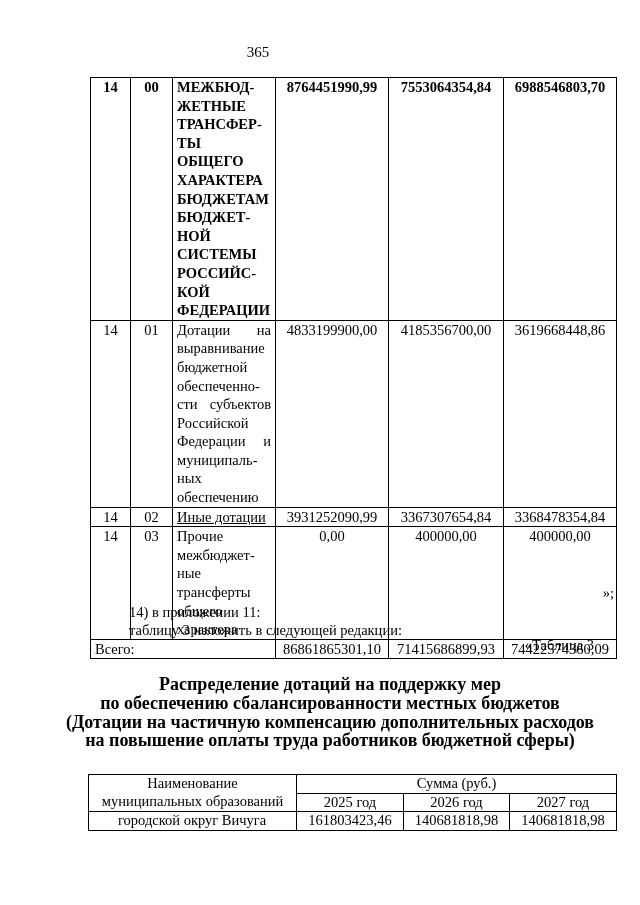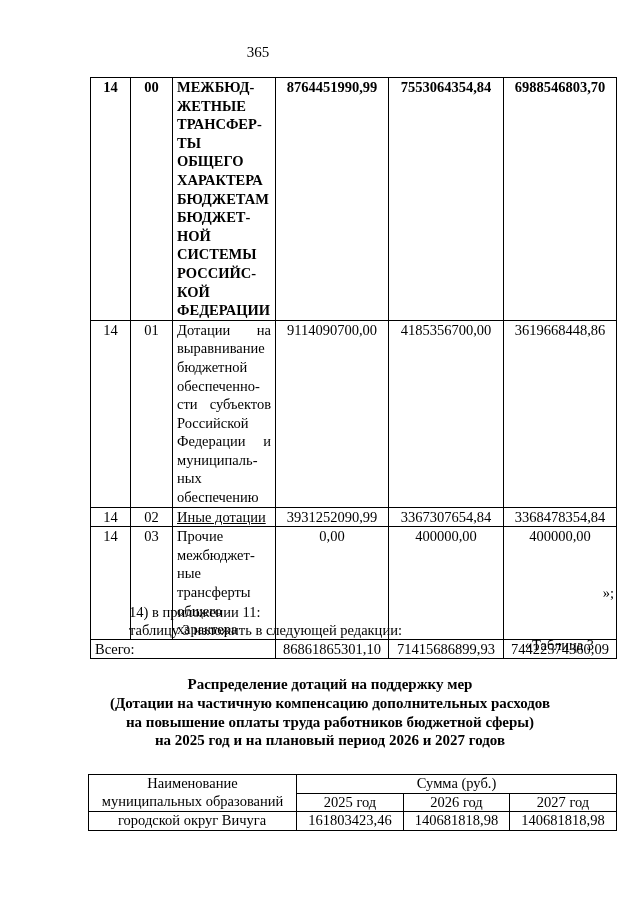--- a/index.html
+++ b/index.html
@@ -95,7 +95,7 @@
           <span style="display: block;">ных</span>
           <span style="display: block;">обеспечению</span>
         </td>
-      <td class="num">9114090700,00</td>
+      <td class="num">4833199900,00</td>
       <td class="num">4185356700,00</td>
       <td class="num">3619668448,86</td>
     </tr>

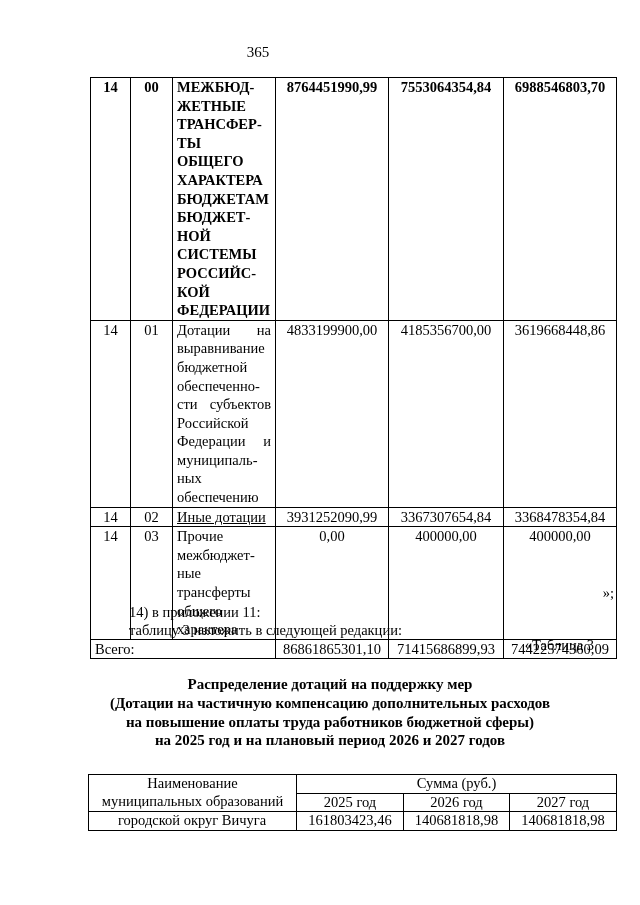--- a/index.html
+++ b/index.html
@@ -32,7 +32,7 @@
   .table-label { position: absolute; top: 637px; right: 46px; font-size: 14.5px; }
   .title-block {
     position: absolute; top: 675px; left: 60px; width: 540px;
-    text-align: center; font-weight: bold; font-size: 15px; line-height: 18.8px;
+    text-align: center; font-weight: bold; font-size: 18px; line-height: 18.8px;
   }
   table.t2 {
     position: absolute; top: 774px; left: 88px; width: 528px;

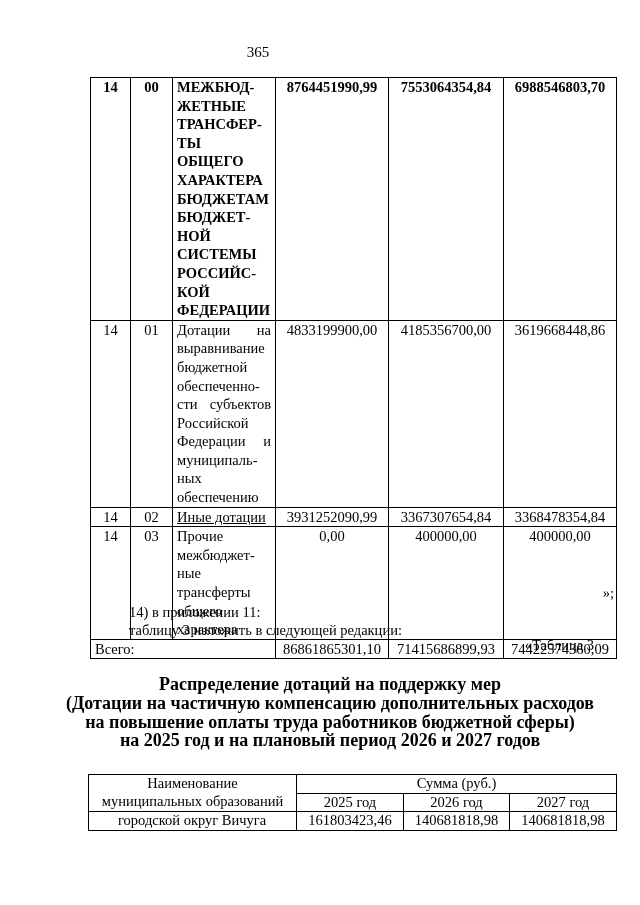--- a/index.html
+++ b/index.html
@@ -140,6 +140,7 @@
 
 <div class="title-block">
   <div>Распределение дотаций на поддержку мер</div>
+  <div>по обеспечению сбалансированности местных бюджетов</div>
   <div>(Дотации на частичную компенсацию дополнительных расходов</div>
   <div>на повышение оплаты труда работников бюджетной сферы)</div>
   <div>на 2025 год и на плановый период 2026 и 2027 годов</div>

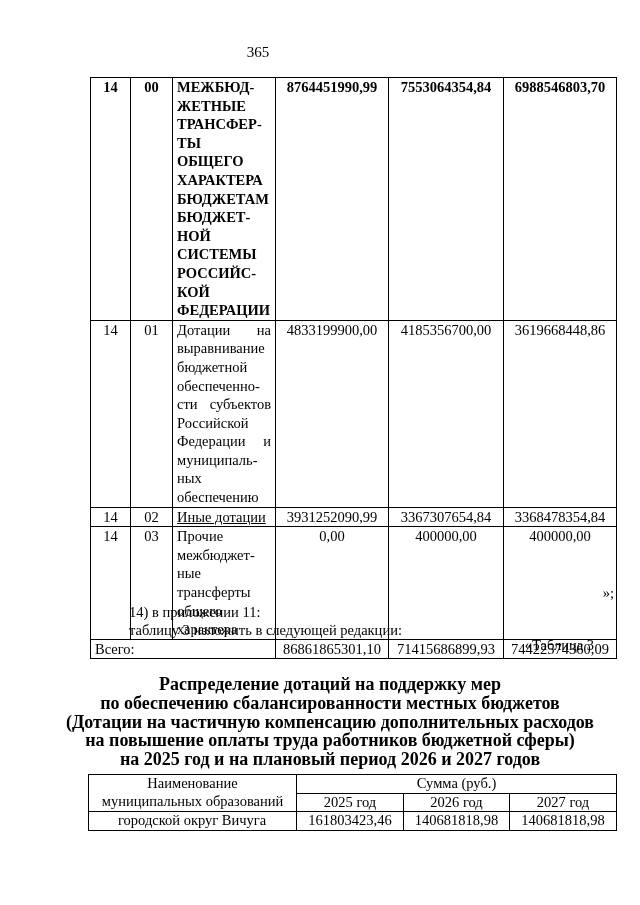--- a/index.html
+++ b/index.html
@@ -143,7 +143,6 @@
   <div>по обеспечению сбалансированности местных бюджетов</div>
   <div>(Дотации на частичную компенсацию дополнительных расходов</div>
   <div>на повышение оплаты труда работников бюджетной сферы)</div>
-  <div>на 2025 год и на плановый период 2026 и 2027 годов</div>
 </div>
 
 <table class="t2">

